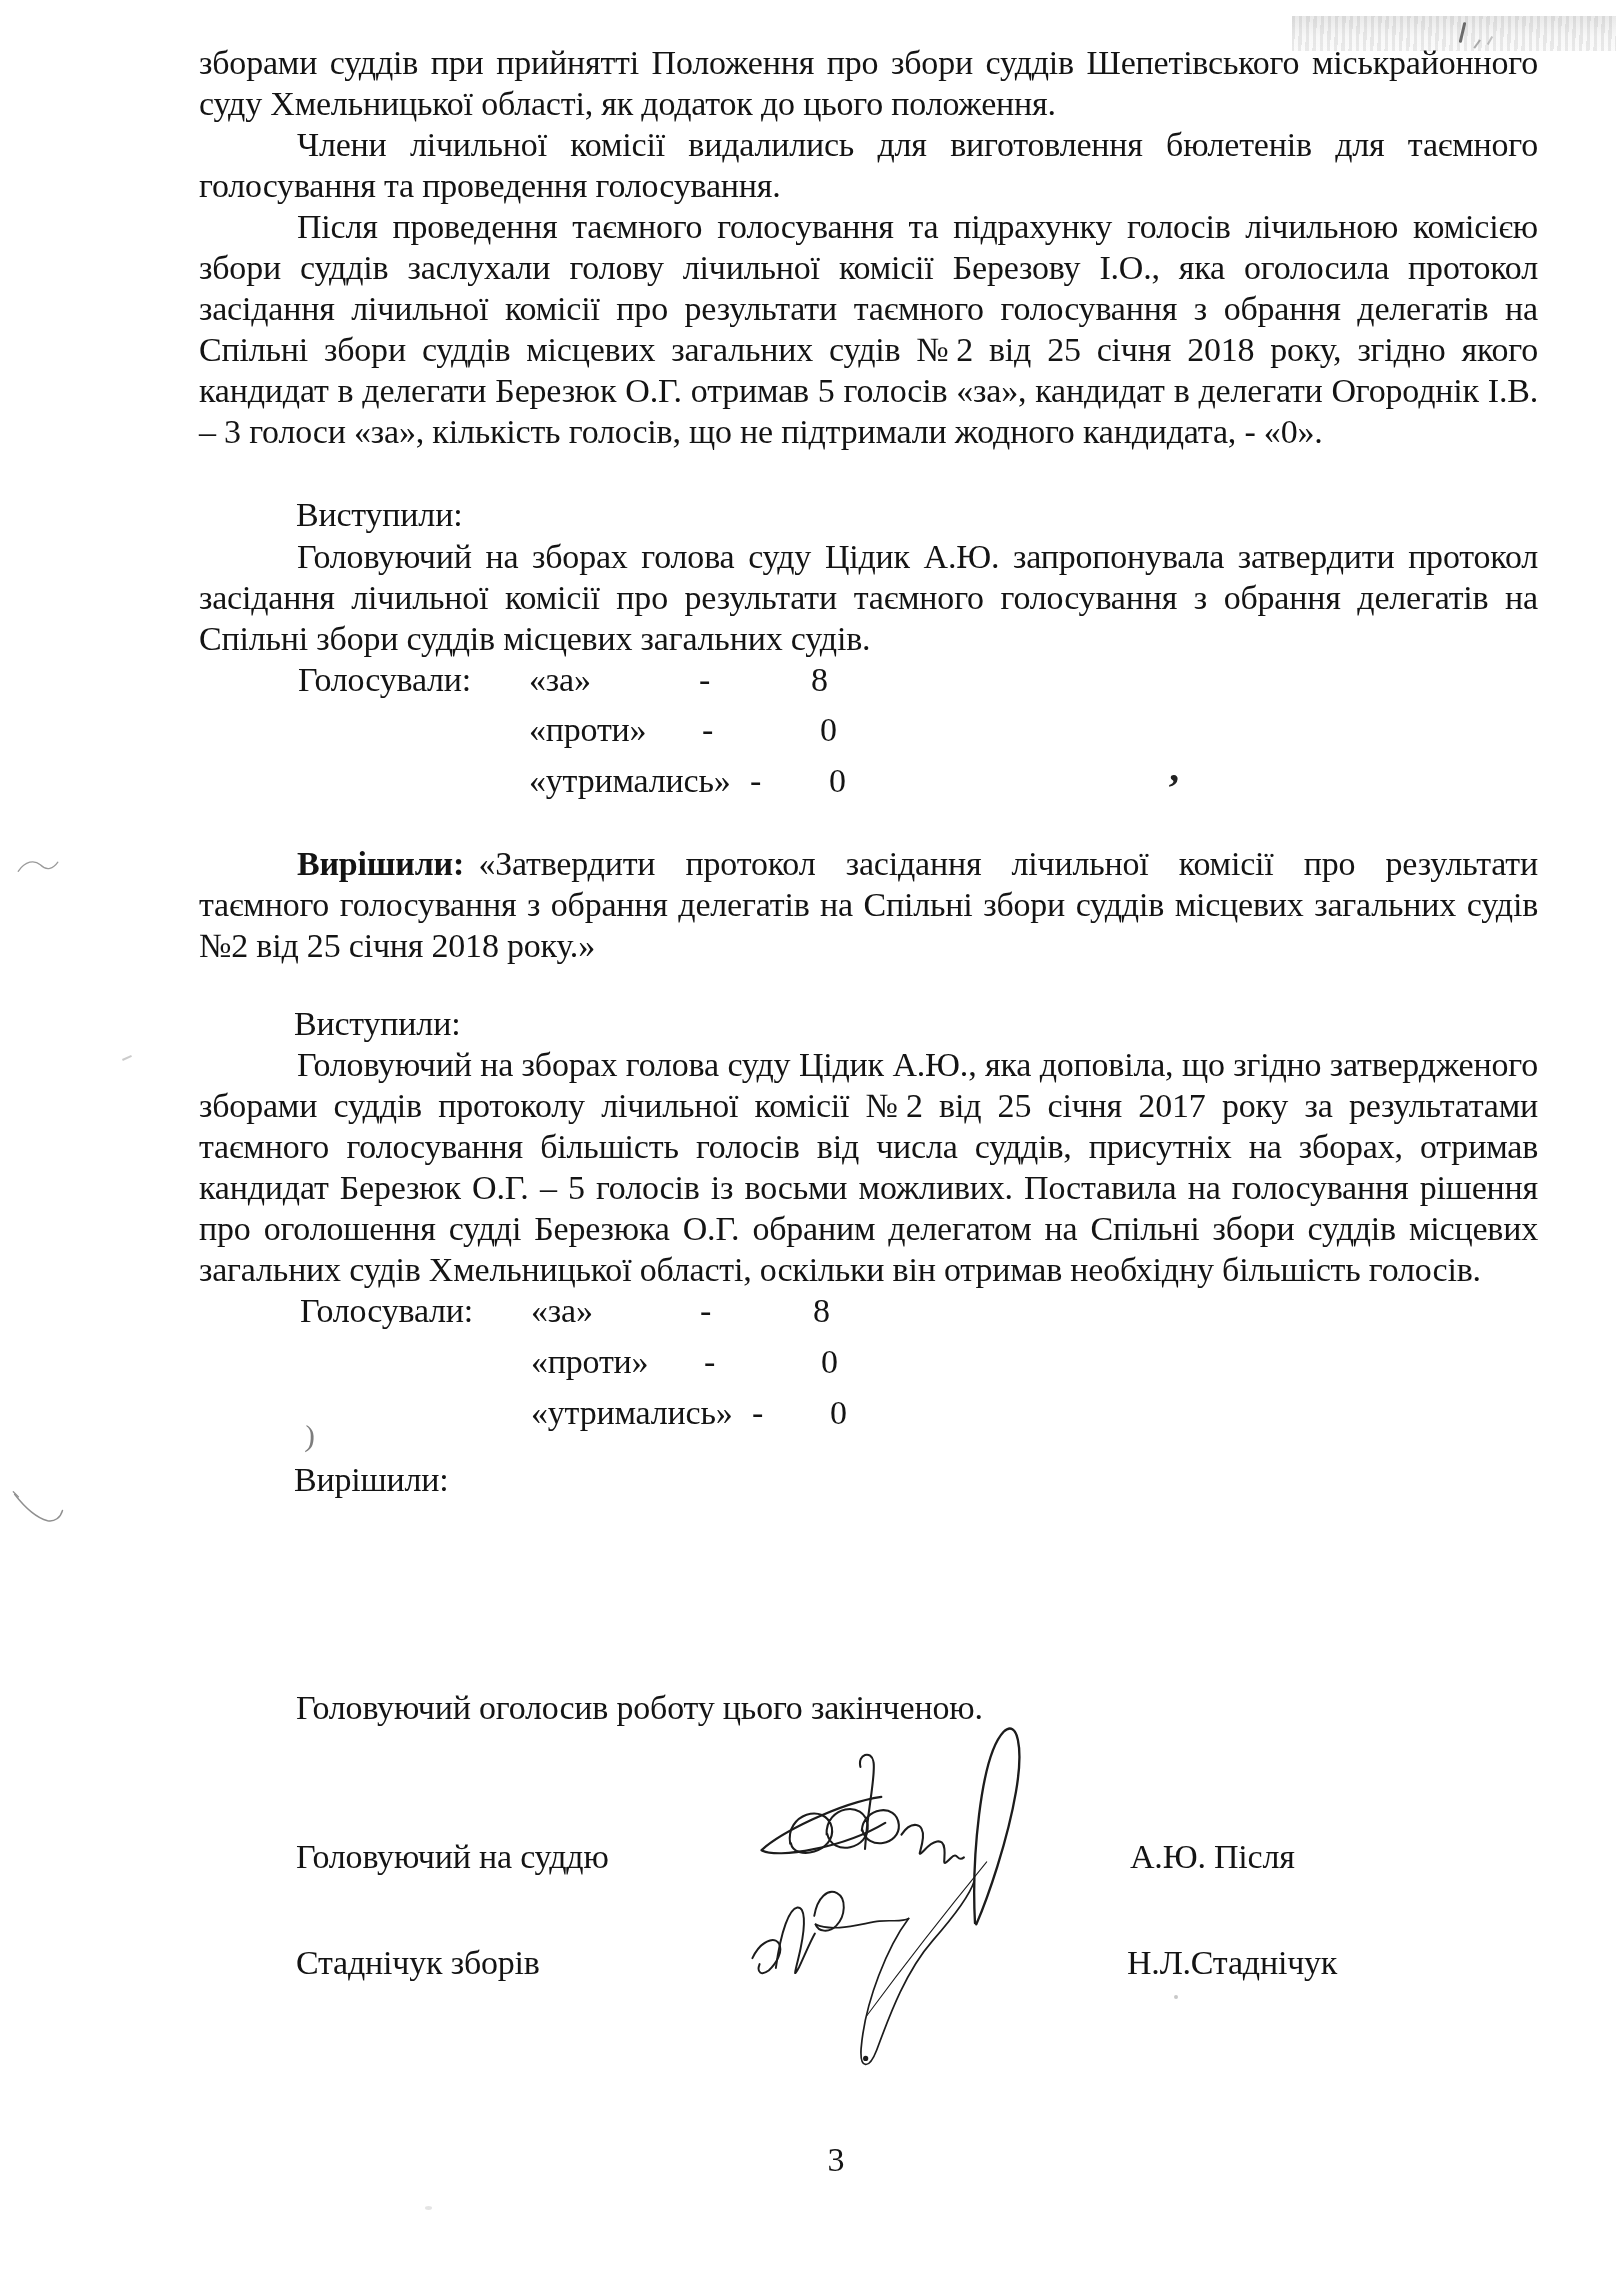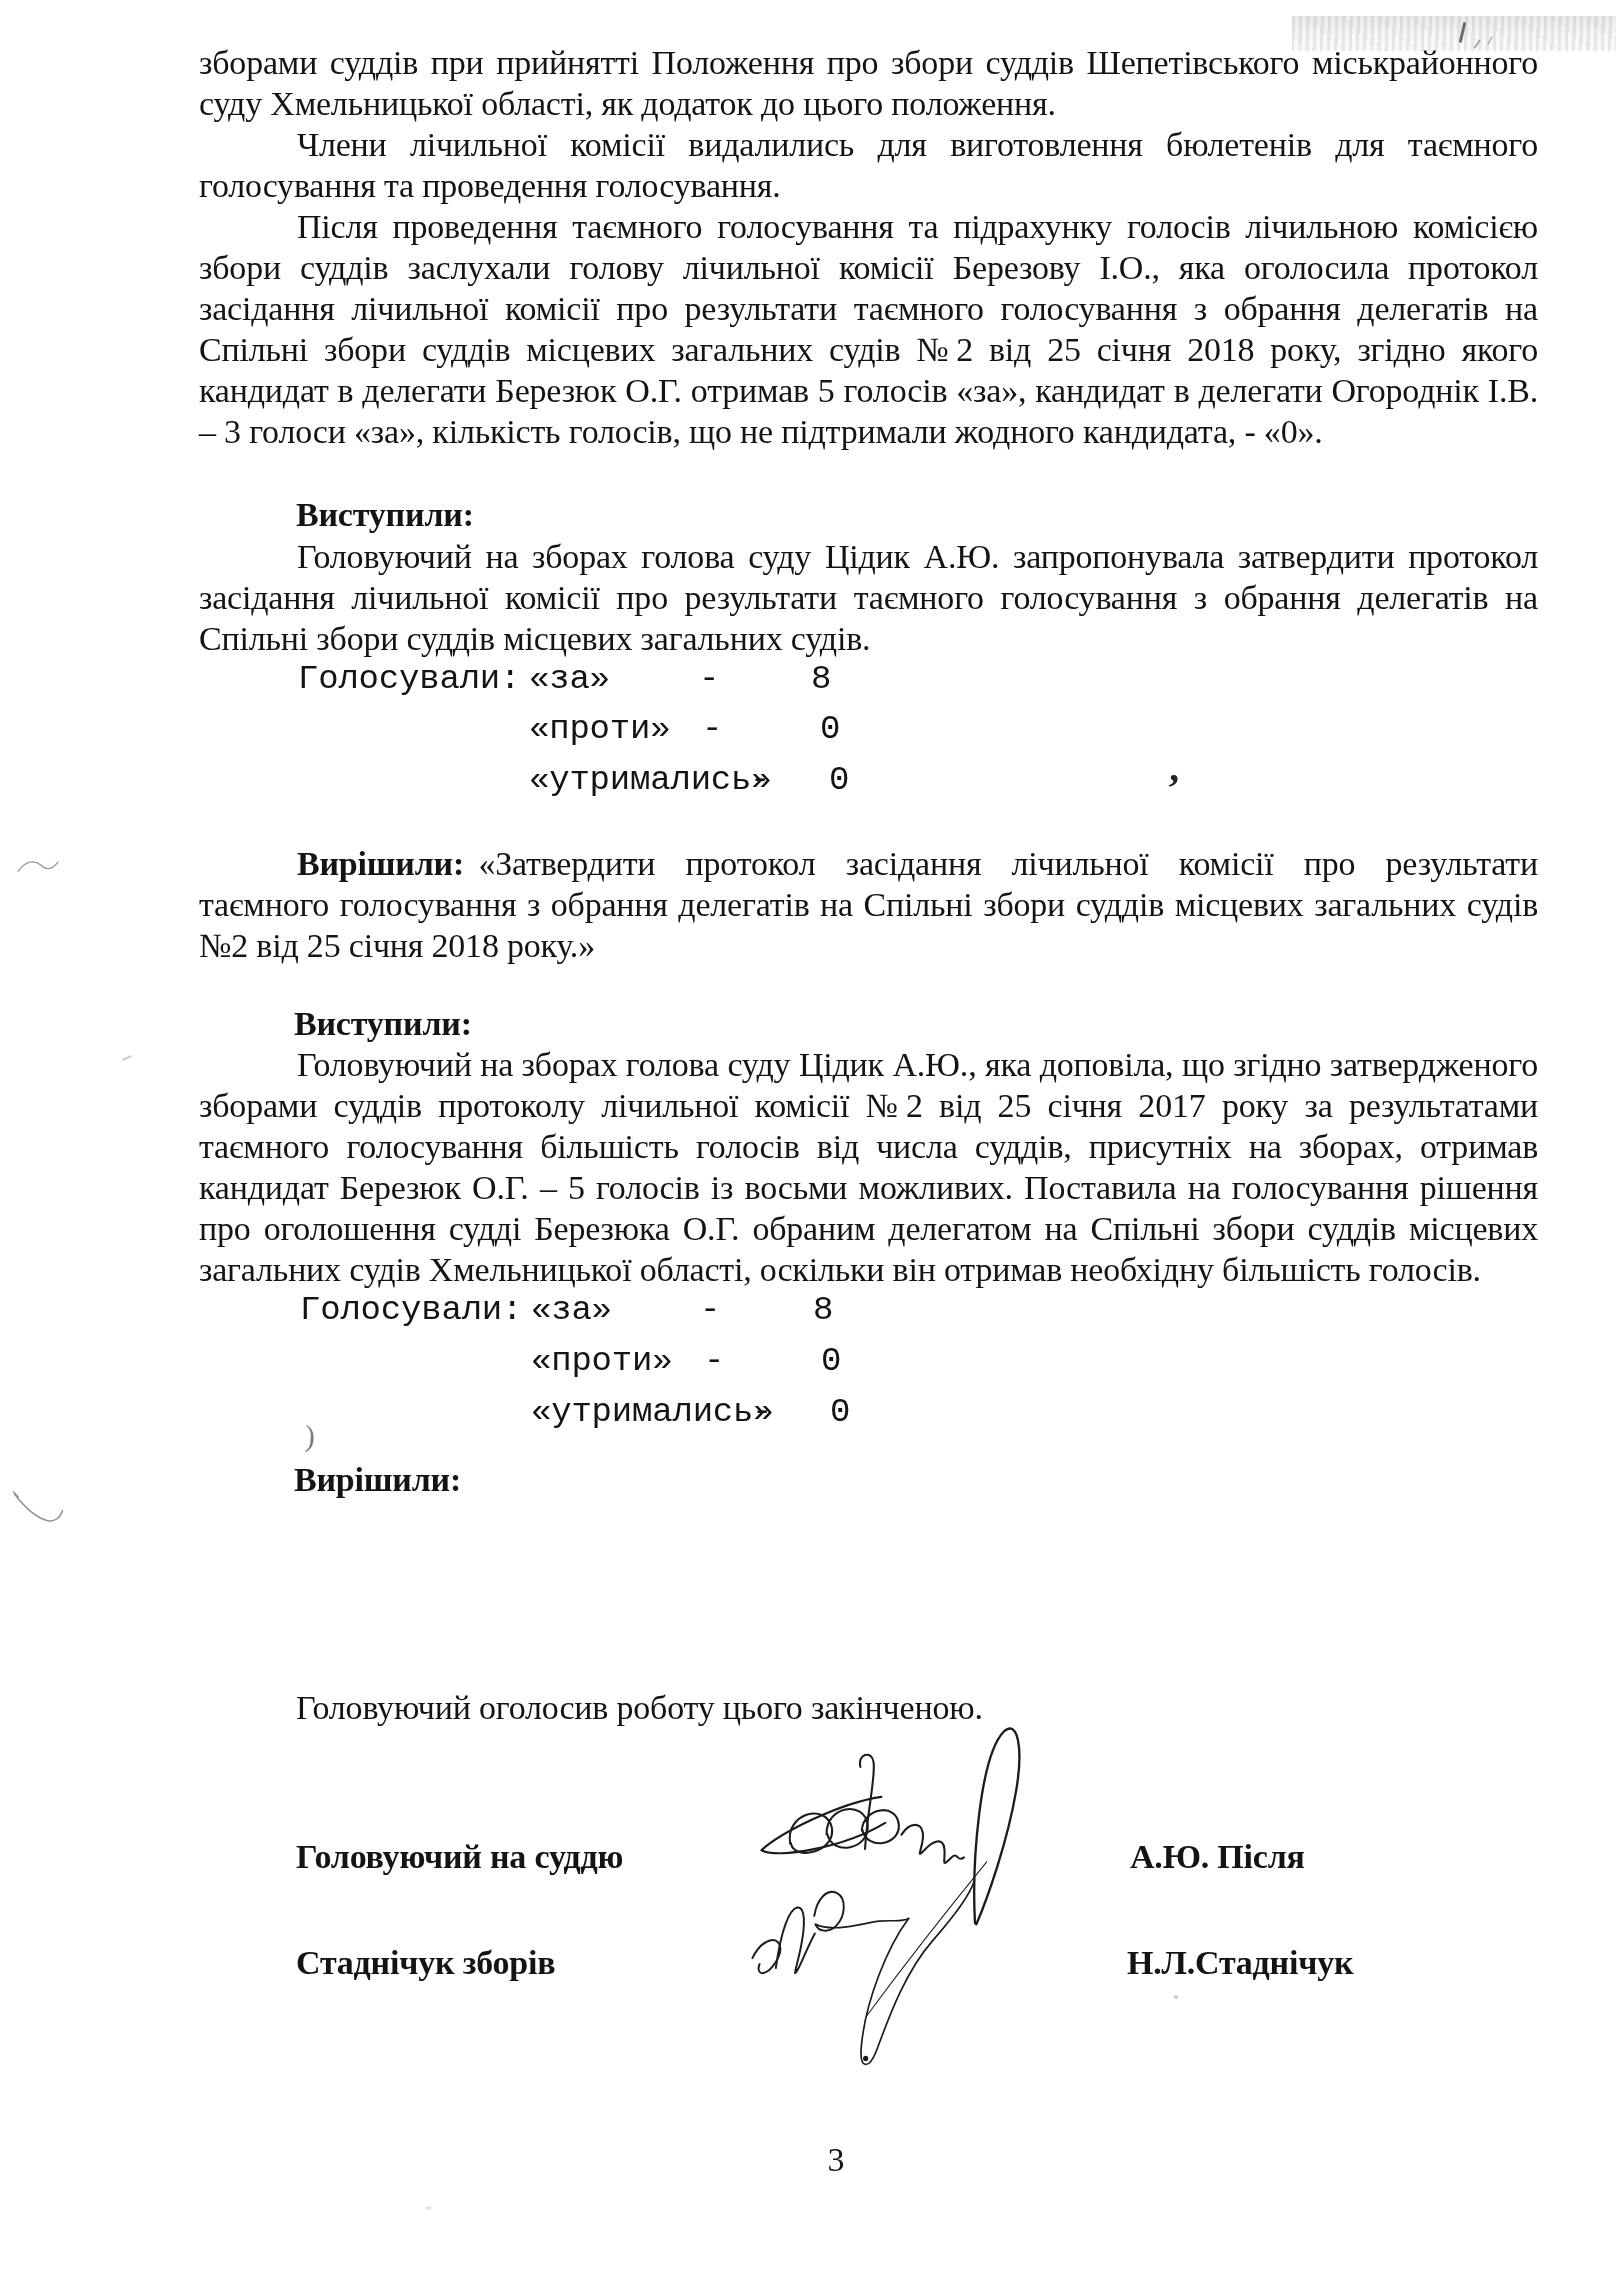--- a/index.html
+++ b/index.html
@@ -24,7 +24,7 @@
     text-align-last:left;
   }
   .ind{text-indent:98px;}
-  .b{font-weight:bold;}
+  .b{font-weight:normal;}
   .lead{font-weight:bold;margin-right:14.3px;}
   .vrow{left:0;top:0;width:100%;height:41px;}
   .vrow span{position:absolute;white-space:nowrap;font-family:Liberation Mono, monospace;}

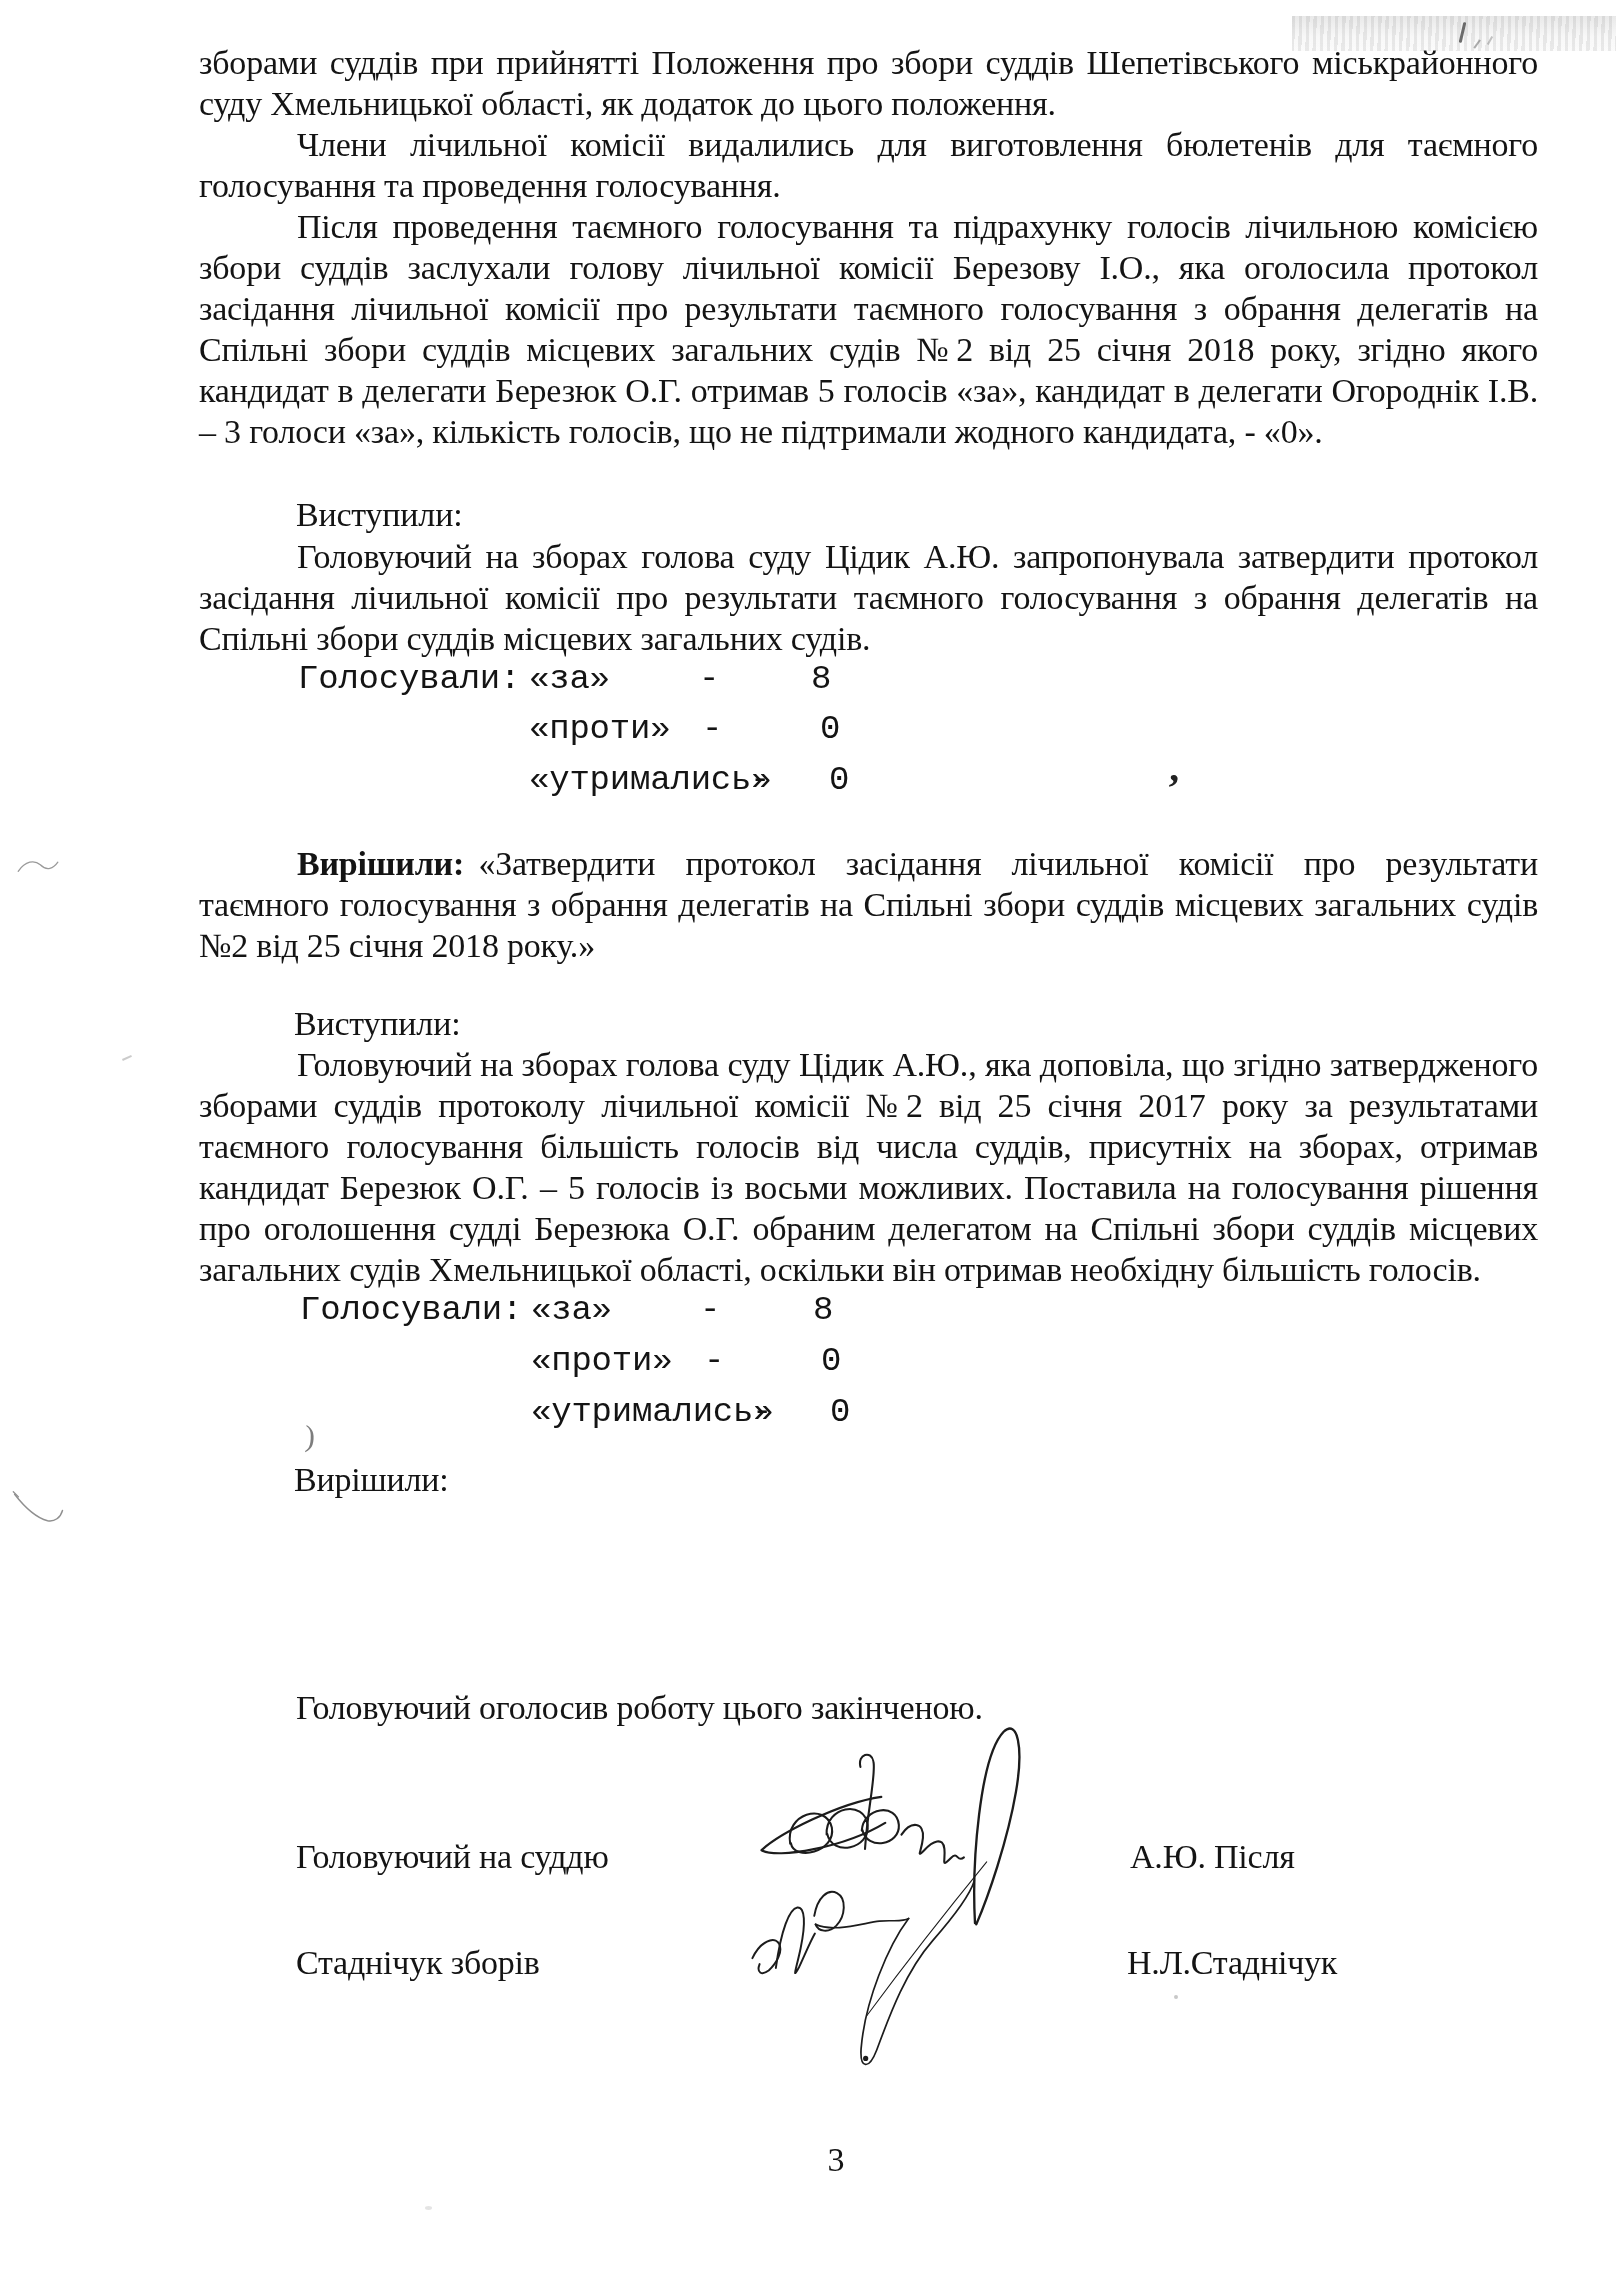--- a/index.html
+++ b/index.html
@@ -27,7 +27,7 @@
   .b{font-weight:normal;}
   .lead{font-weight:bold;margin-right:14.3px;}
   .vrow{left:0;top:0;width:100%;height:41px;}
-  .vrow span{position:absolute;white-space:nowrap;font-family:Liberation Mono, monospace;}
+  .vrow span{position:absolute;white-space:nowrap;}
   .pagenum{left:810px;width:52px;text-align:center;}
   .sig{position:absolute;left:717px;top:1694px;}
   .sig path{fill:none;stroke:#1c1c1c;stroke-linecap:round;stroke-linejoin:round;}

